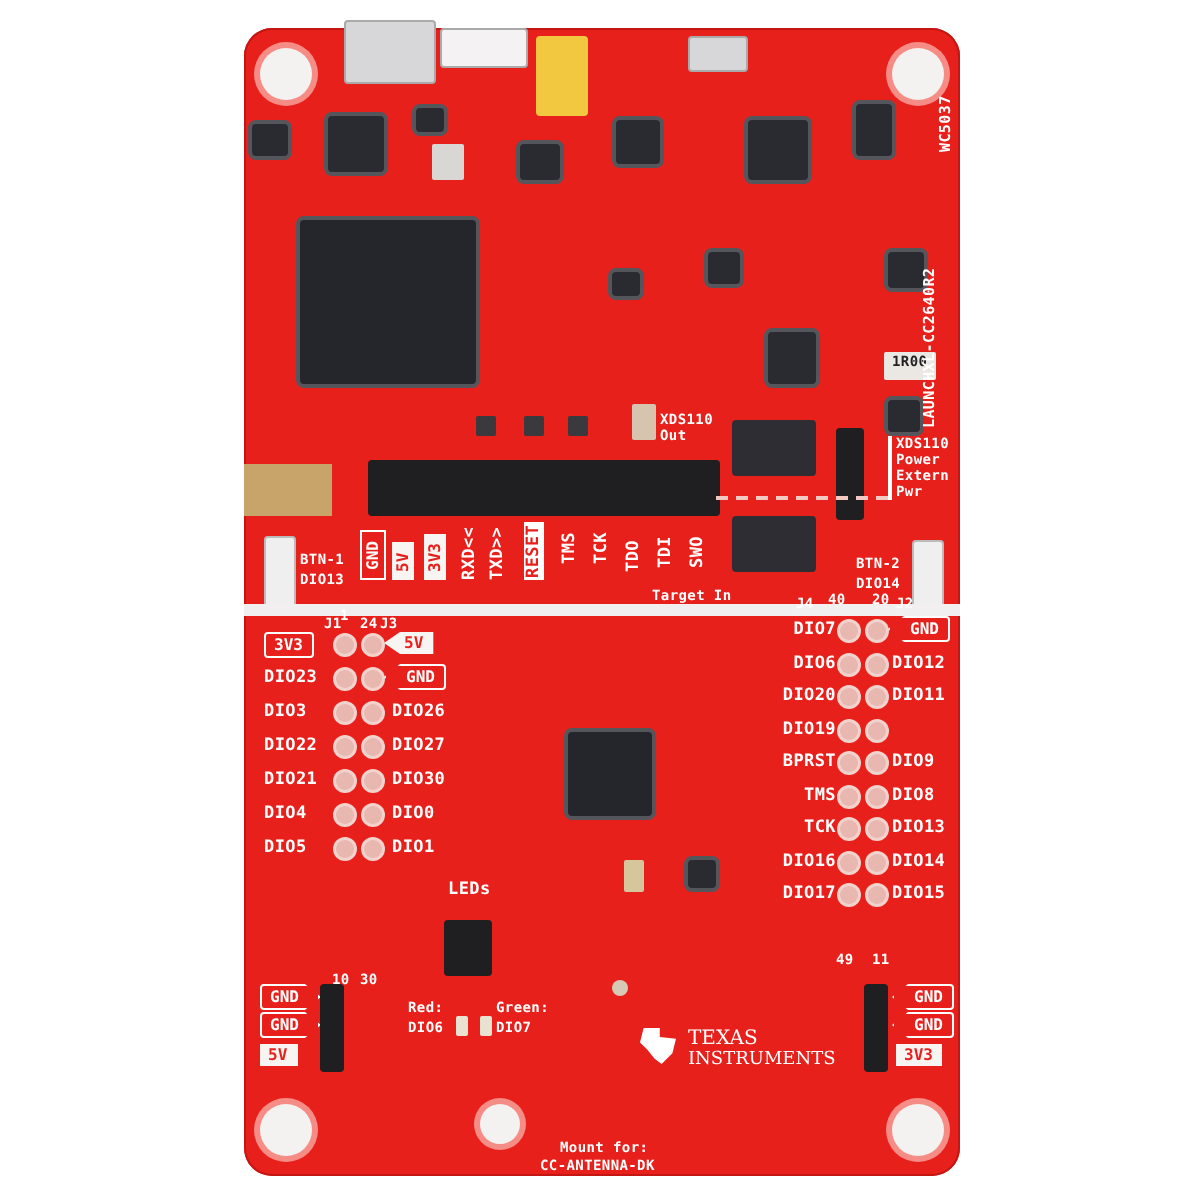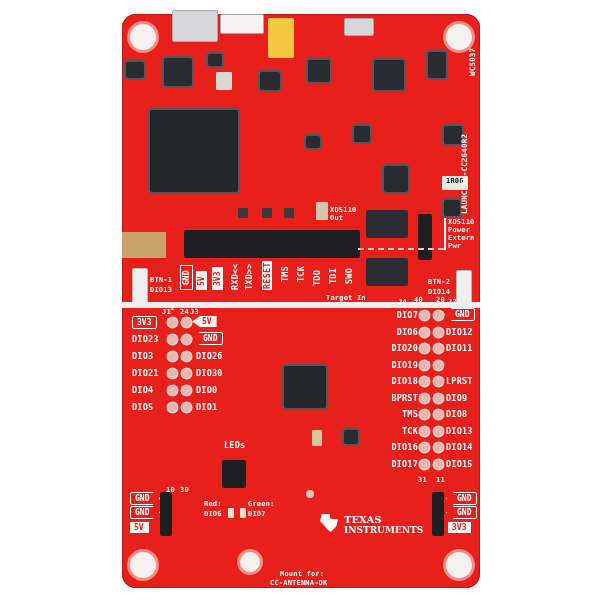--- a/index.html
+++ b/index.html
@@ -128,6 +128,12 @@
       <span class="lbl" style="left:64px;top:2px">DIO26</span>
     </div>
     <div style="position:relative;height:17px">
+      <span class="lbl" style="left:0;top:2px">DIO22</span>
+      <span class="pad" style="left:36px;top:3px"></span>
+      <span class="pad" style="left:50px;top:3px"></span>
+      <span class="lbl" style="left:64px;top:2px">DIO27</span>
+    </div>
+    <div style="position:relative;height:17px">
       <span class="lbl" style="left:0;top:2px">DIO21</span>
       <span class="pad" style="left:36px;top:3px"></span>
       <span class="pad" style="left:50px;top:3px"></span>

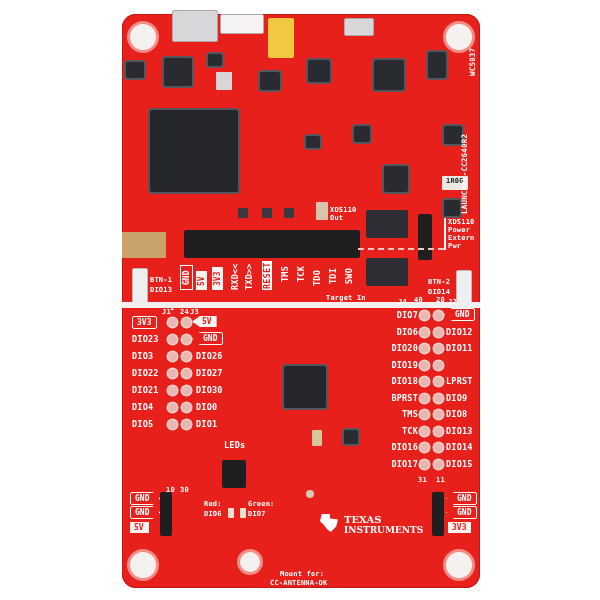--- a/index.html
+++ b/index.html
@@ -186,12 +186,6 @@
       <span class="lbl" style="left:66px;top:2px"></span>
     </div>
     <div style="position:relative;height:16.5px">
-      <span class="lbl" style="right:62px;top:2px">DIO18</span>
-      <span class="pad" style="left:40px;top:3px"></span>
-      <span class="pad" style="left:54px;top:3px"></span>
-      <span class="lbl" style="left:66px;top:2px">LPRST</span>
-    </div>
-    <div style="position:relative;height:16.5px">
       <span class="lbl" style="right:62px;top:2px">BPRST</span>
       <span class="pad" style="left:40px;top:3px"></span>
       <span class="pad" style="left:54px;top:3px"></span>

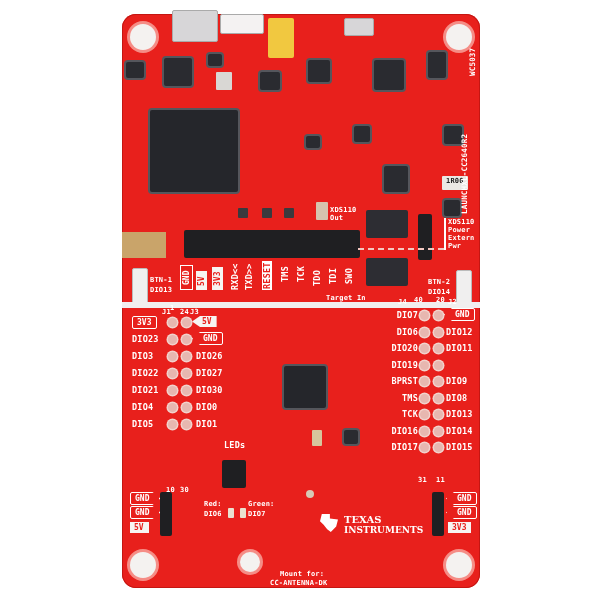--- a/index.html
+++ b/index.html
@@ -216,7 +216,7 @@
       <span class="lbl" style="left:66px;top:2px">DIO15</span>
     </div>
   </div>
-  <div class="lbl small" style="left:296px;top:462px">31</div>
+  <div class="lbl small" style="left:296px;top:462px">49</div>
   <div class="lbl small" style="left:314px;top:462px">11</div>
 
   <div class="chip big" style="left:162px;top:352px;width:42px;height:42px"></div>

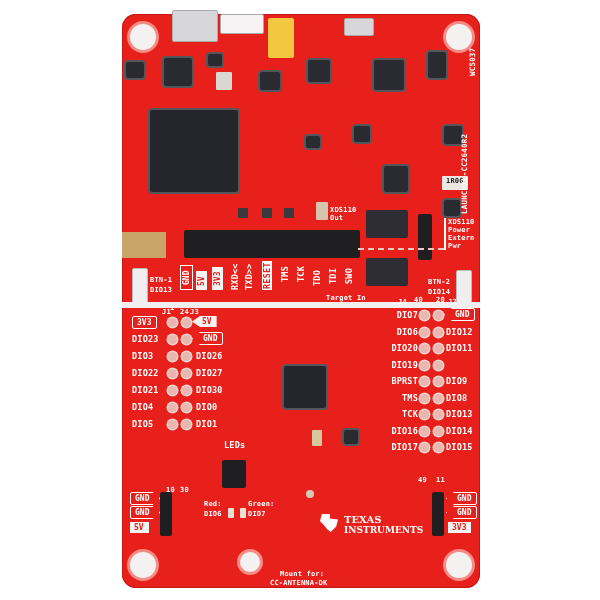--- a/index.html
+++ b/index.html
@@ -25,7 +25,7 @@
   .tag.arrowr{clip-path:polygon(0 0,calc(100% - 8px) 0,100% 50%,calc(100% - 8px) 100%,0 100%);padding-right:10px;}
   .pad{position:absolute;width:9px;height:9px;border-radius:50%;background:#e7b7b0;box-shadow:0 0 0 1.5px #f2d2cc;}
   .btn{position:absolute;width:14px;height:36px;background:#f0efef;border:1px solid #bbb;border-radius:2px;}
-  .ti-logo{position:absolute;color:#fff;font-family:"DejaVu Serif",serif;font-weight:bold;}
+  .ti-logo{position:absolute;color:#fff;font-family:"DejaVu Serif",serif;font-weight:normal;}
 </style>
 </head>
 <body>

